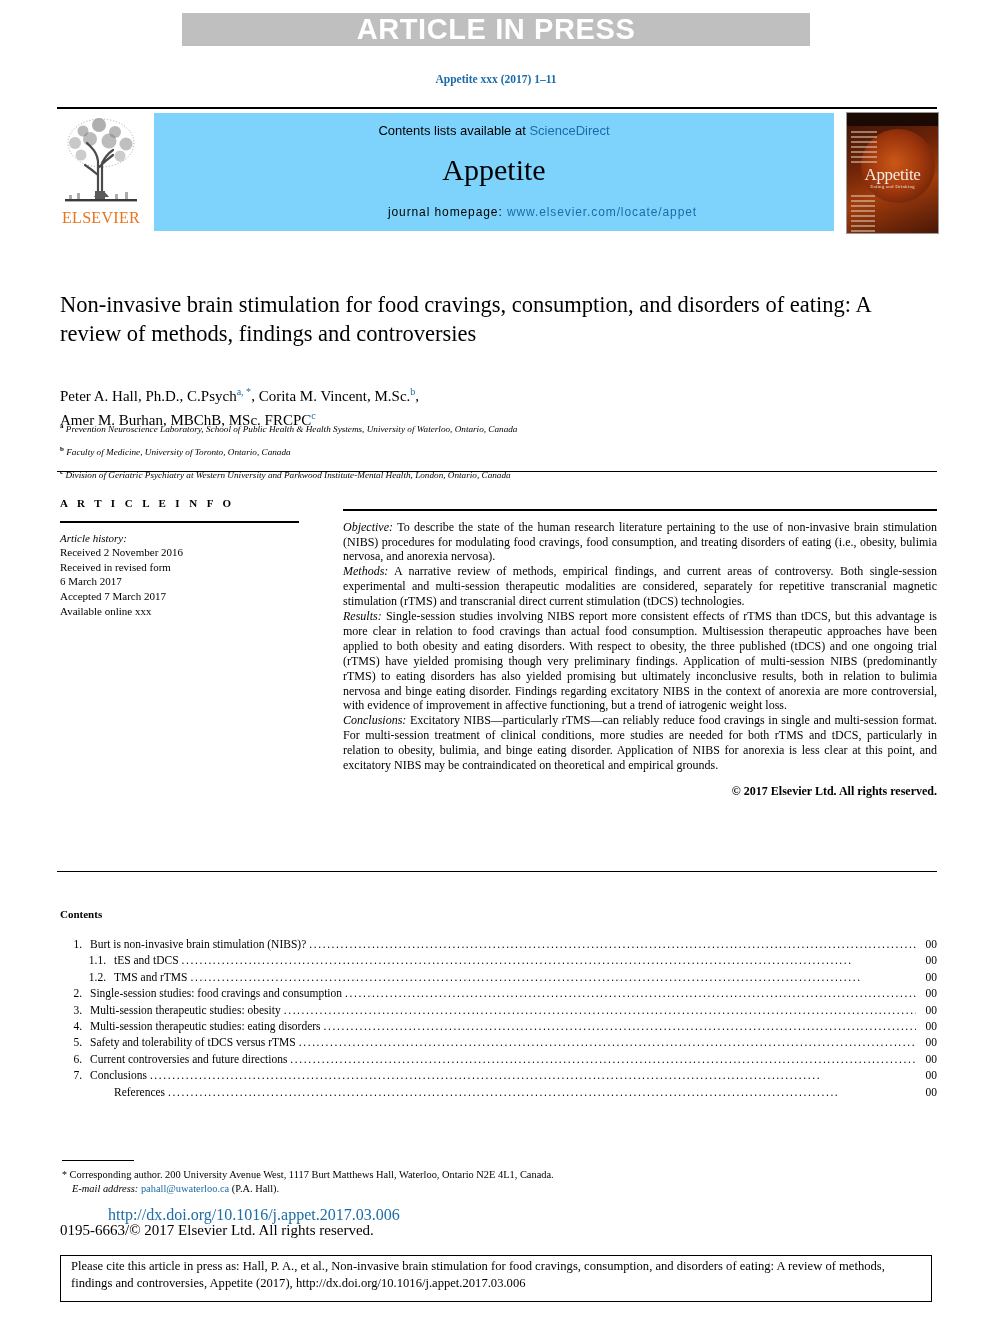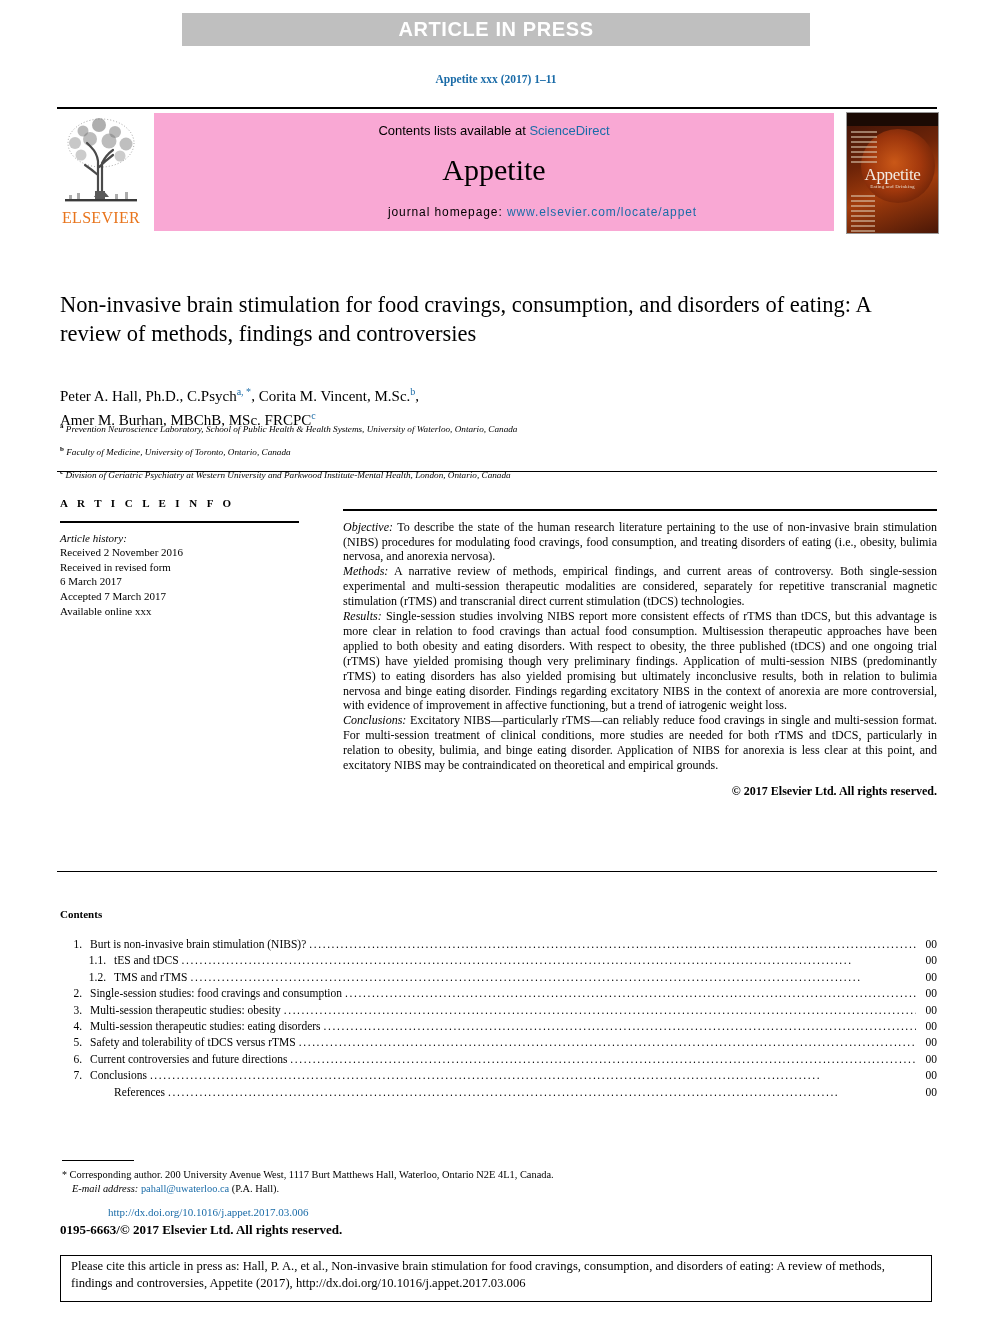--- a/index.html
+++ b/index.html
@@ -27,10 +27,9 @@
     color: #ffffff;
     font-family: "Liberation Sans", "DejaVu Sans", sans-serif;
     font-weight: bold;
-    font-size: 20px;
+    font-size: 29px;
     letter-spacing: 0.6px;
     display: flex;
-    align-items: center;
     justify-content: center;
   }
 

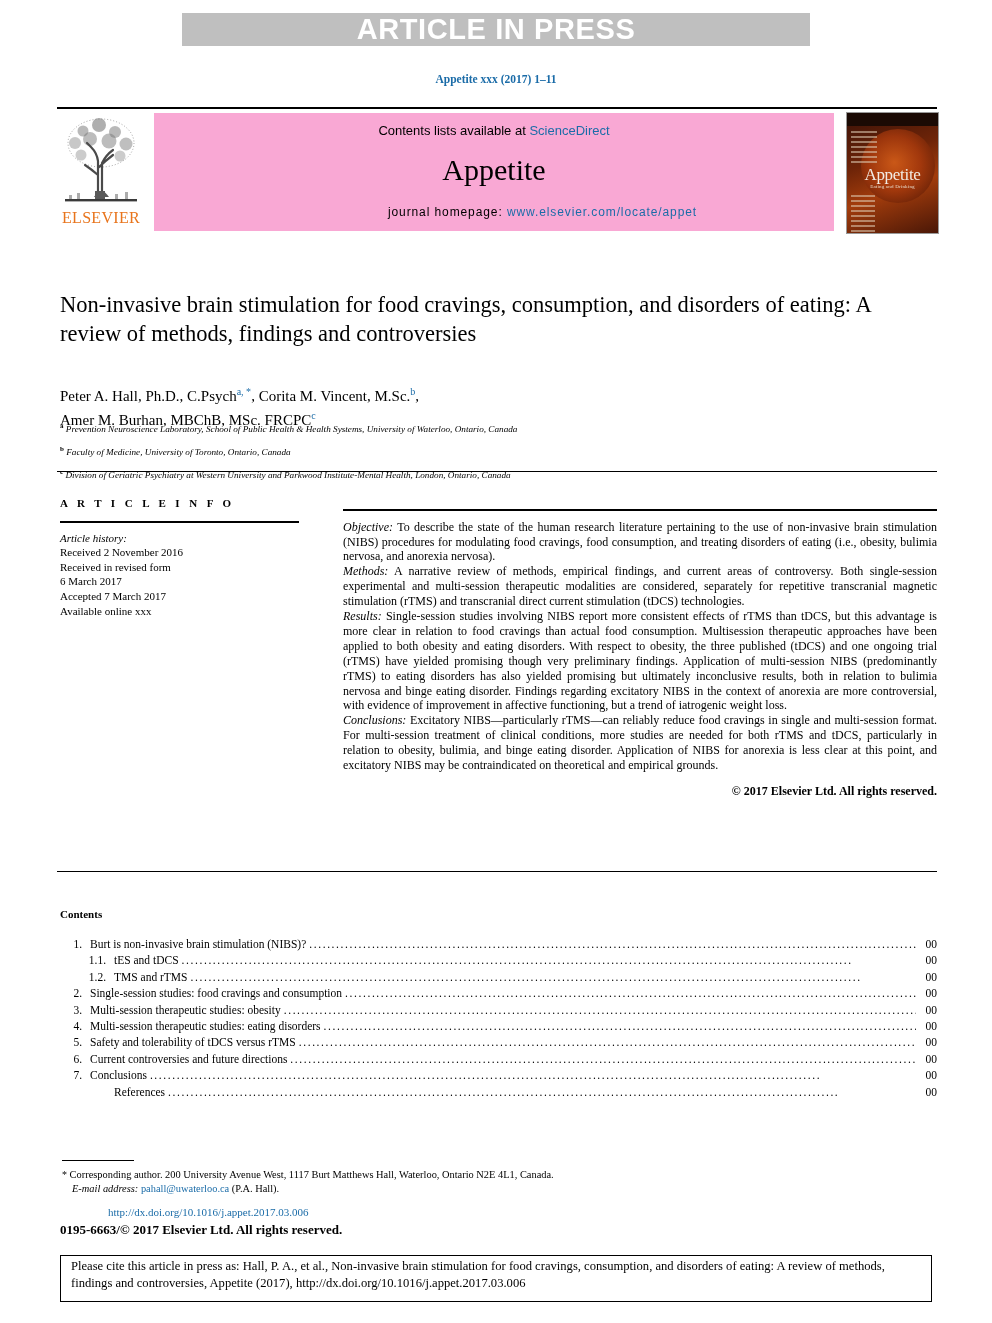--- a/index.html
+++ b/index.html
@@ -92,7 +92,7 @@
     top: 6px;
     width: 680px;
     height: 118px;
-    background: #f9a8d4;
+    background: #7dd3fc;
     text-align: center;
   }
   .contents-line {

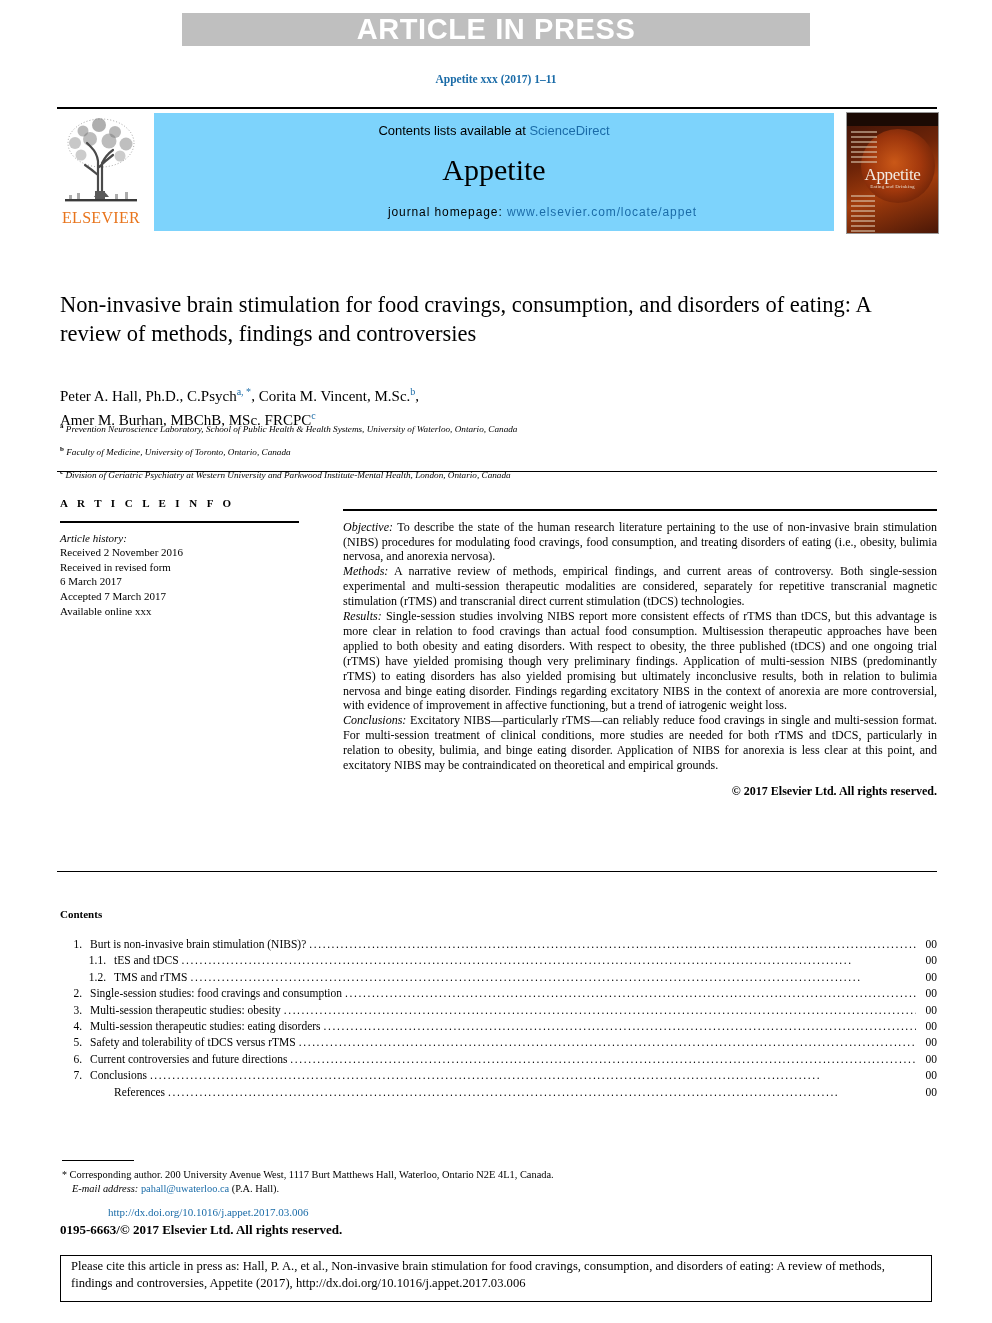--- a/index.html
+++ b/index.html
@@ -365,7 +365,7 @@
     position: absolute;
     left: 60px;
     top: 1206px;
-    font-size: 11px;
+    font-size: 16px;
     color: #1b6ca8;
     padding-left: 48px;
   }

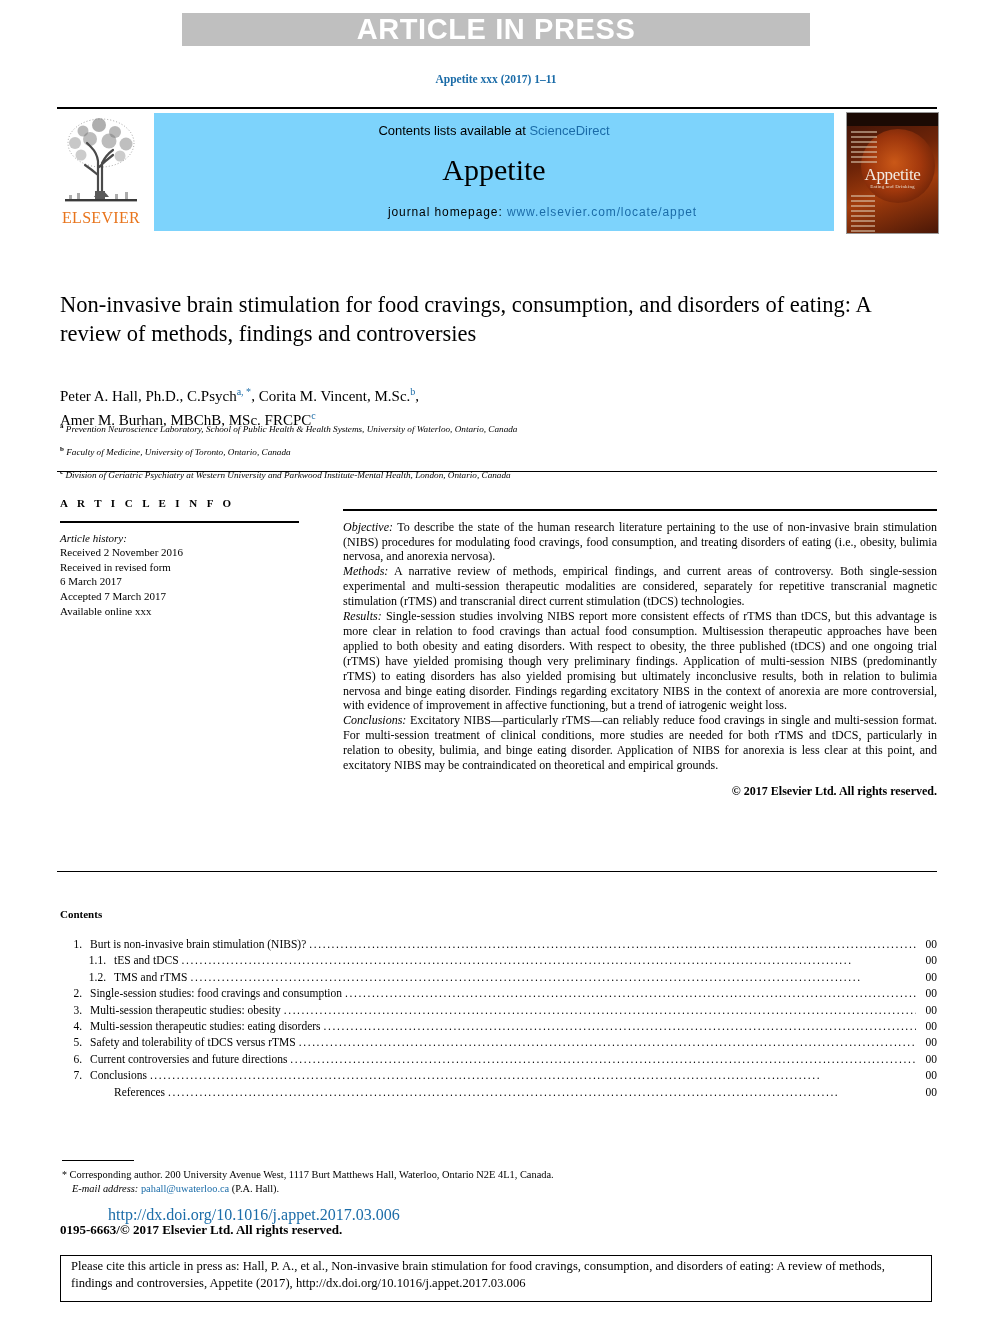--- a/index.html
+++ b/index.html
@@ -373,8 +373,7 @@
     position: absolute;
     left: 60px;
     top: 1222px;
-    font-size: 13px;
-    font-weight: bold;
+    font-size: 15px;
   }
 
   

